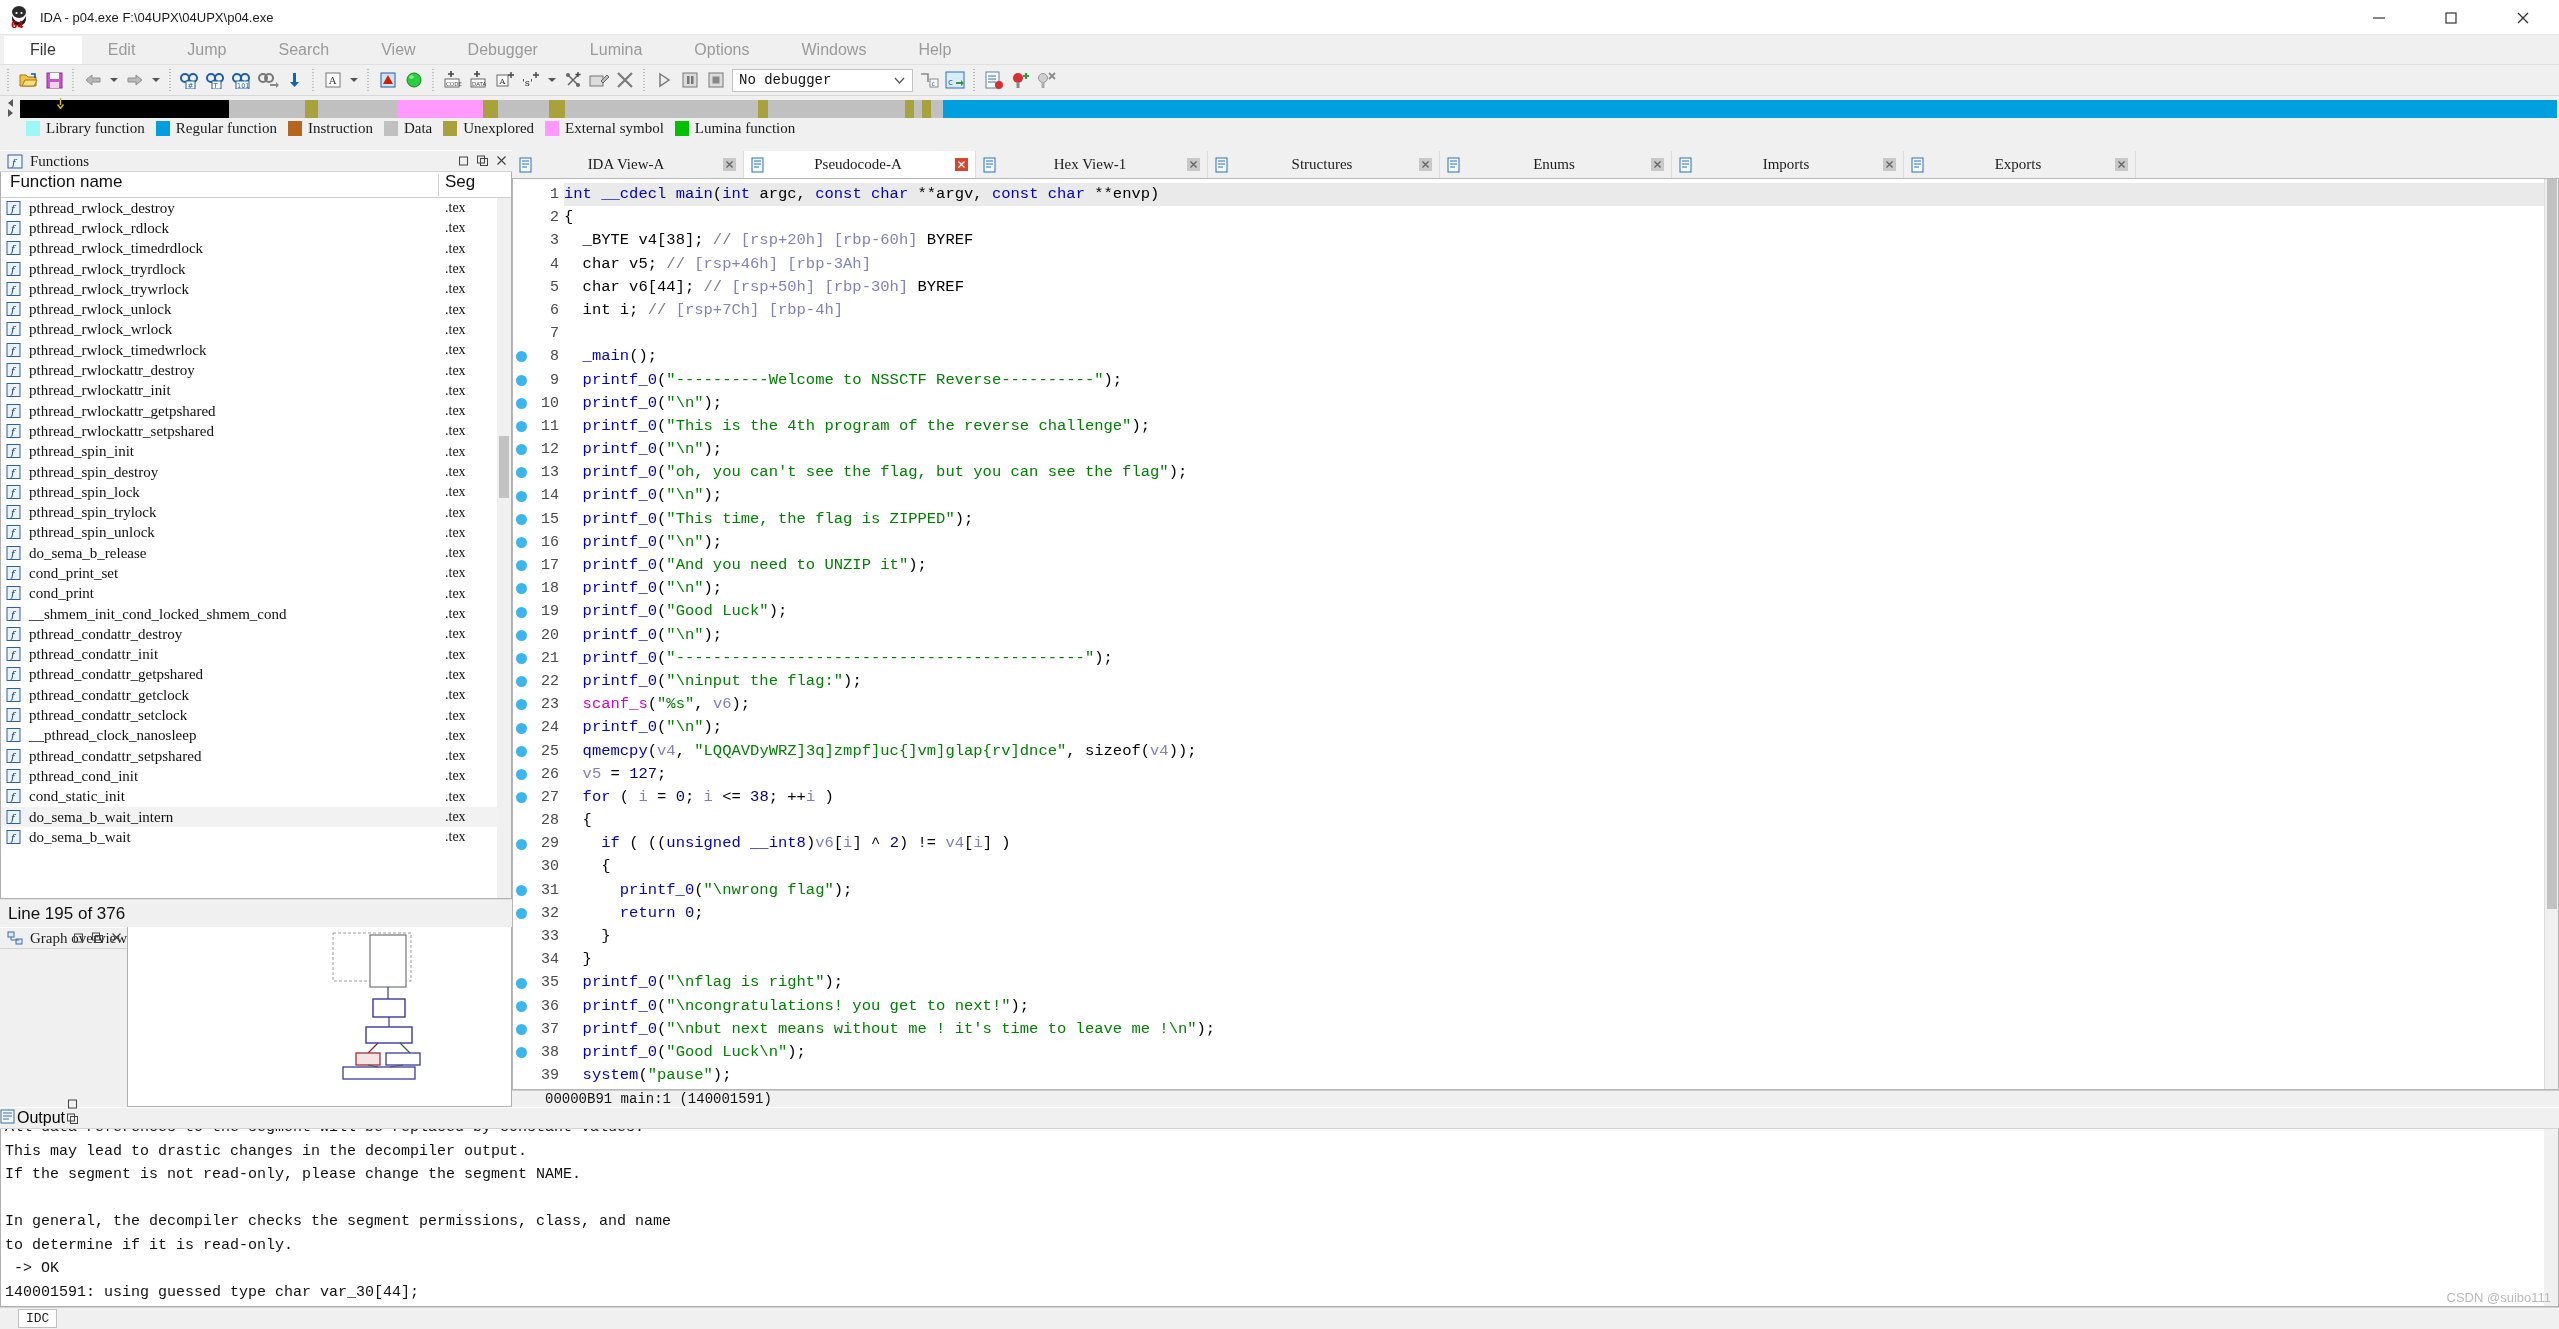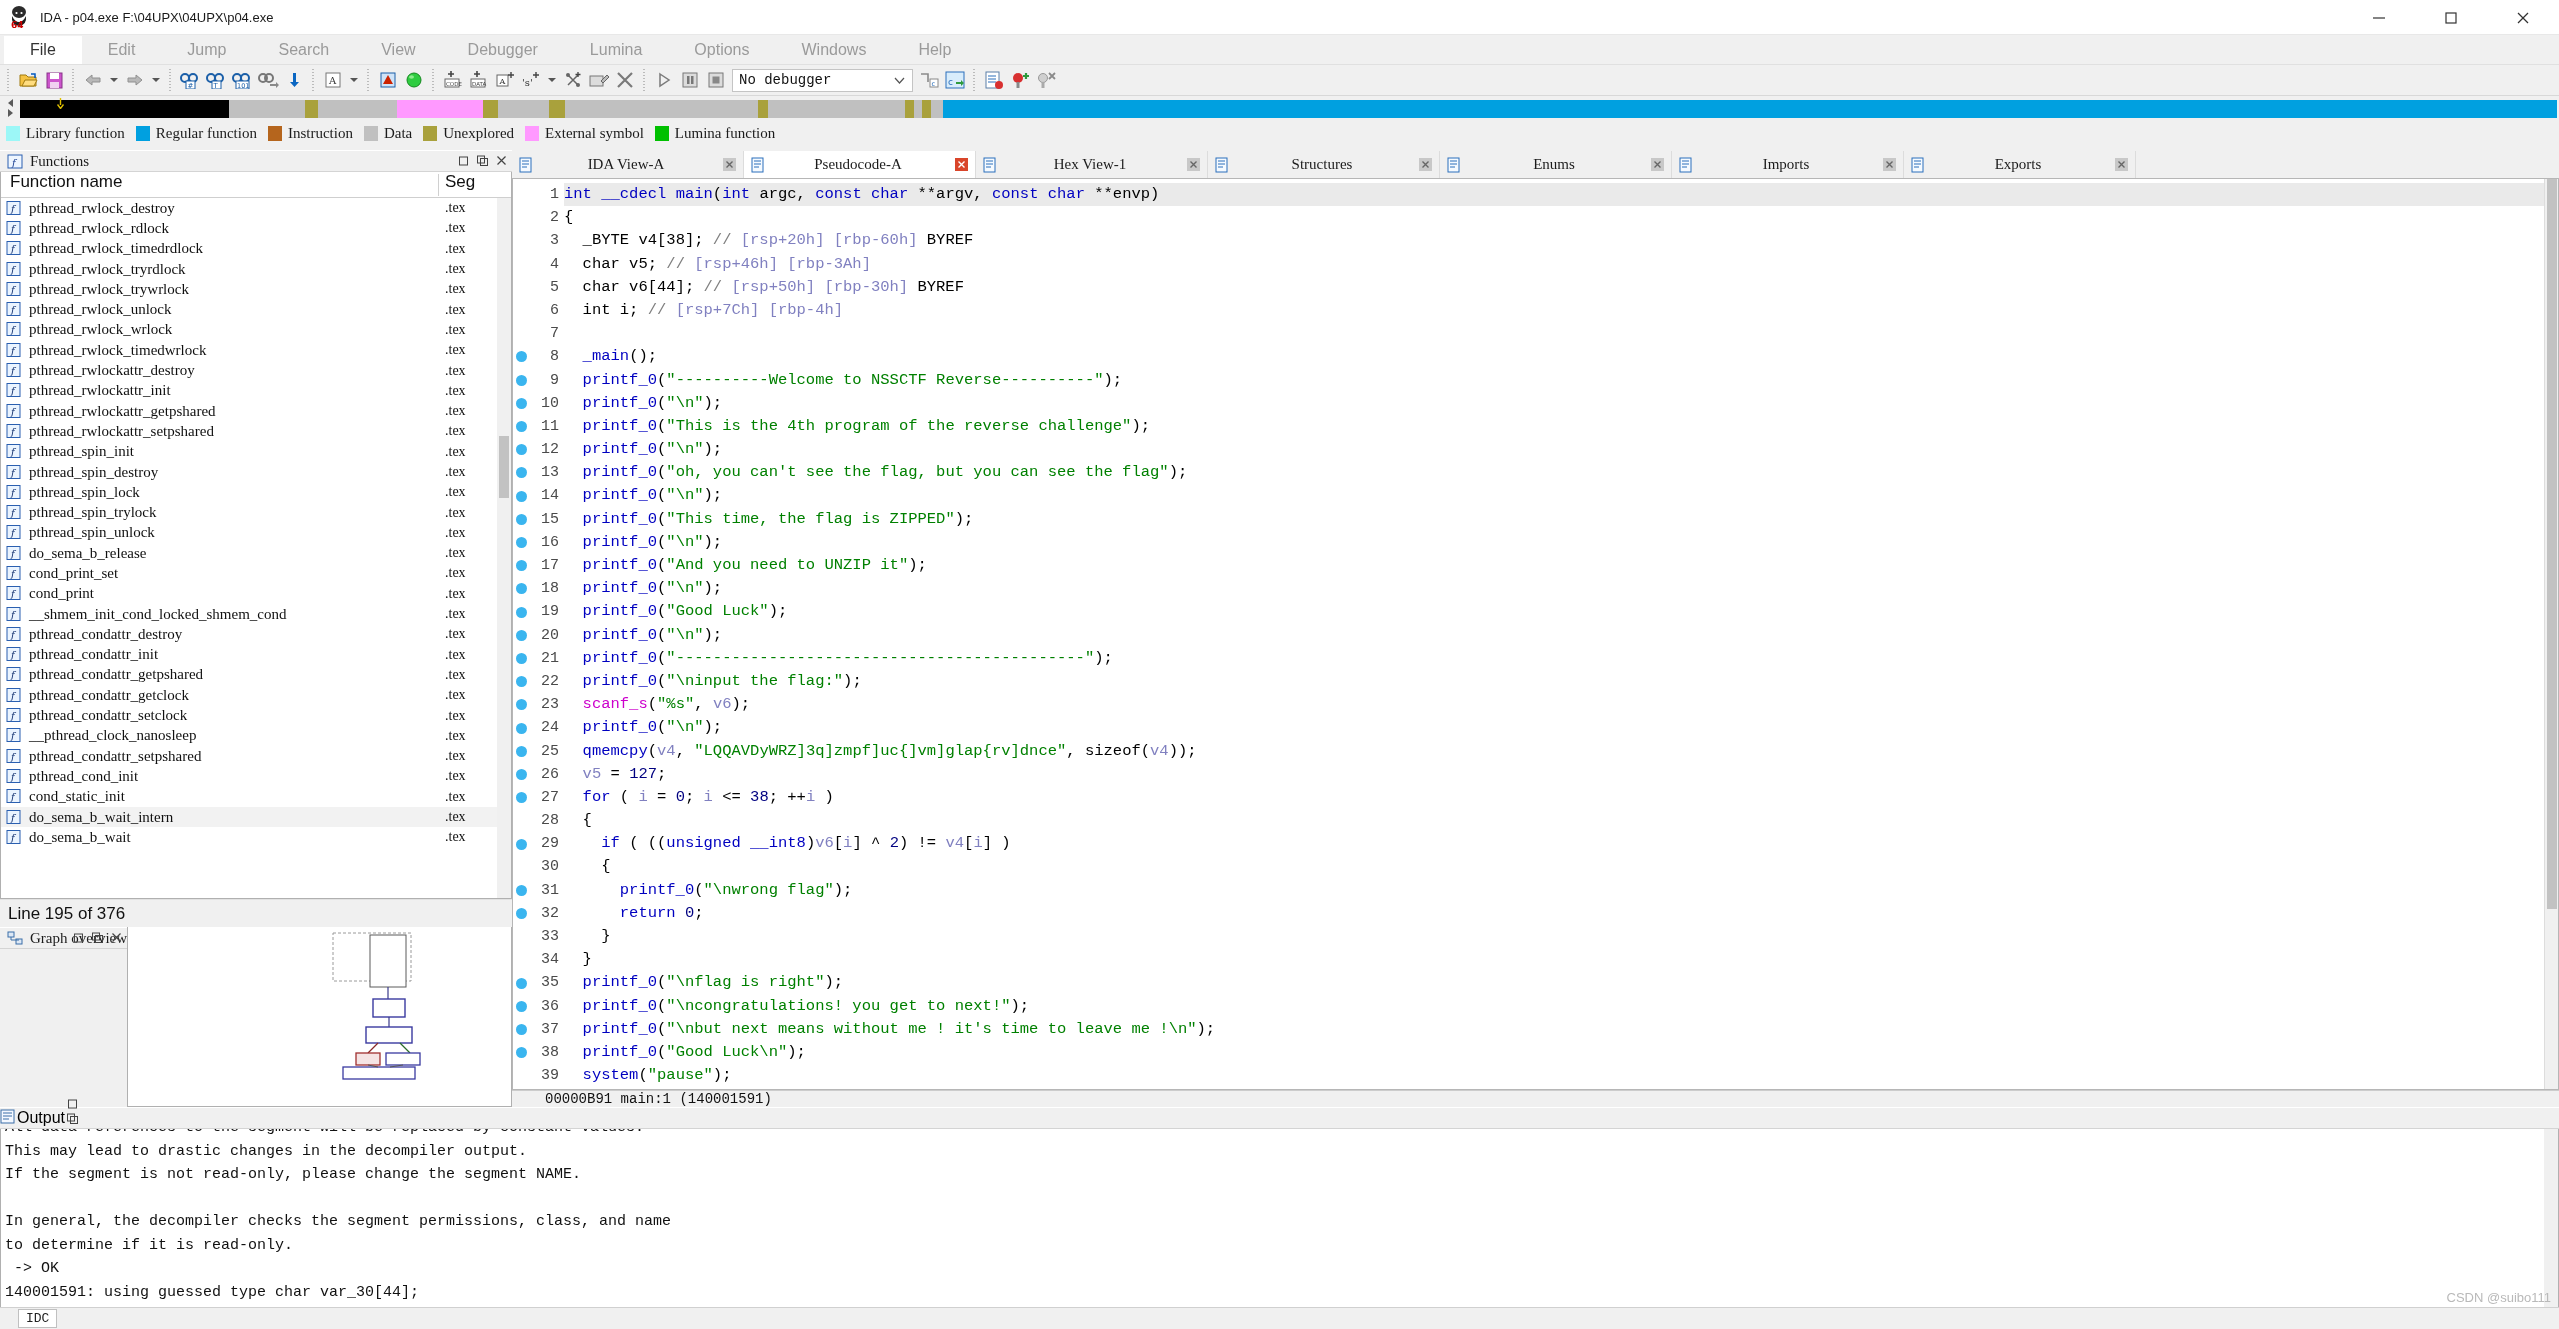--- a/index.html
+++ b/index.html
@@ -81,7 +81,7 @@
 
   
   .legend {
-    height: 22px; display: flex; align-items: flex-end; padding-left: 6px;
+    height: 22px; display: flex; align-items: flex-start; padding-left: 26px;
     background: #f0f0f0; font-family: "Liberation Serif", serif;
   }
   .legend-item { display: flex; align-items: center; margin-right: 11px; }

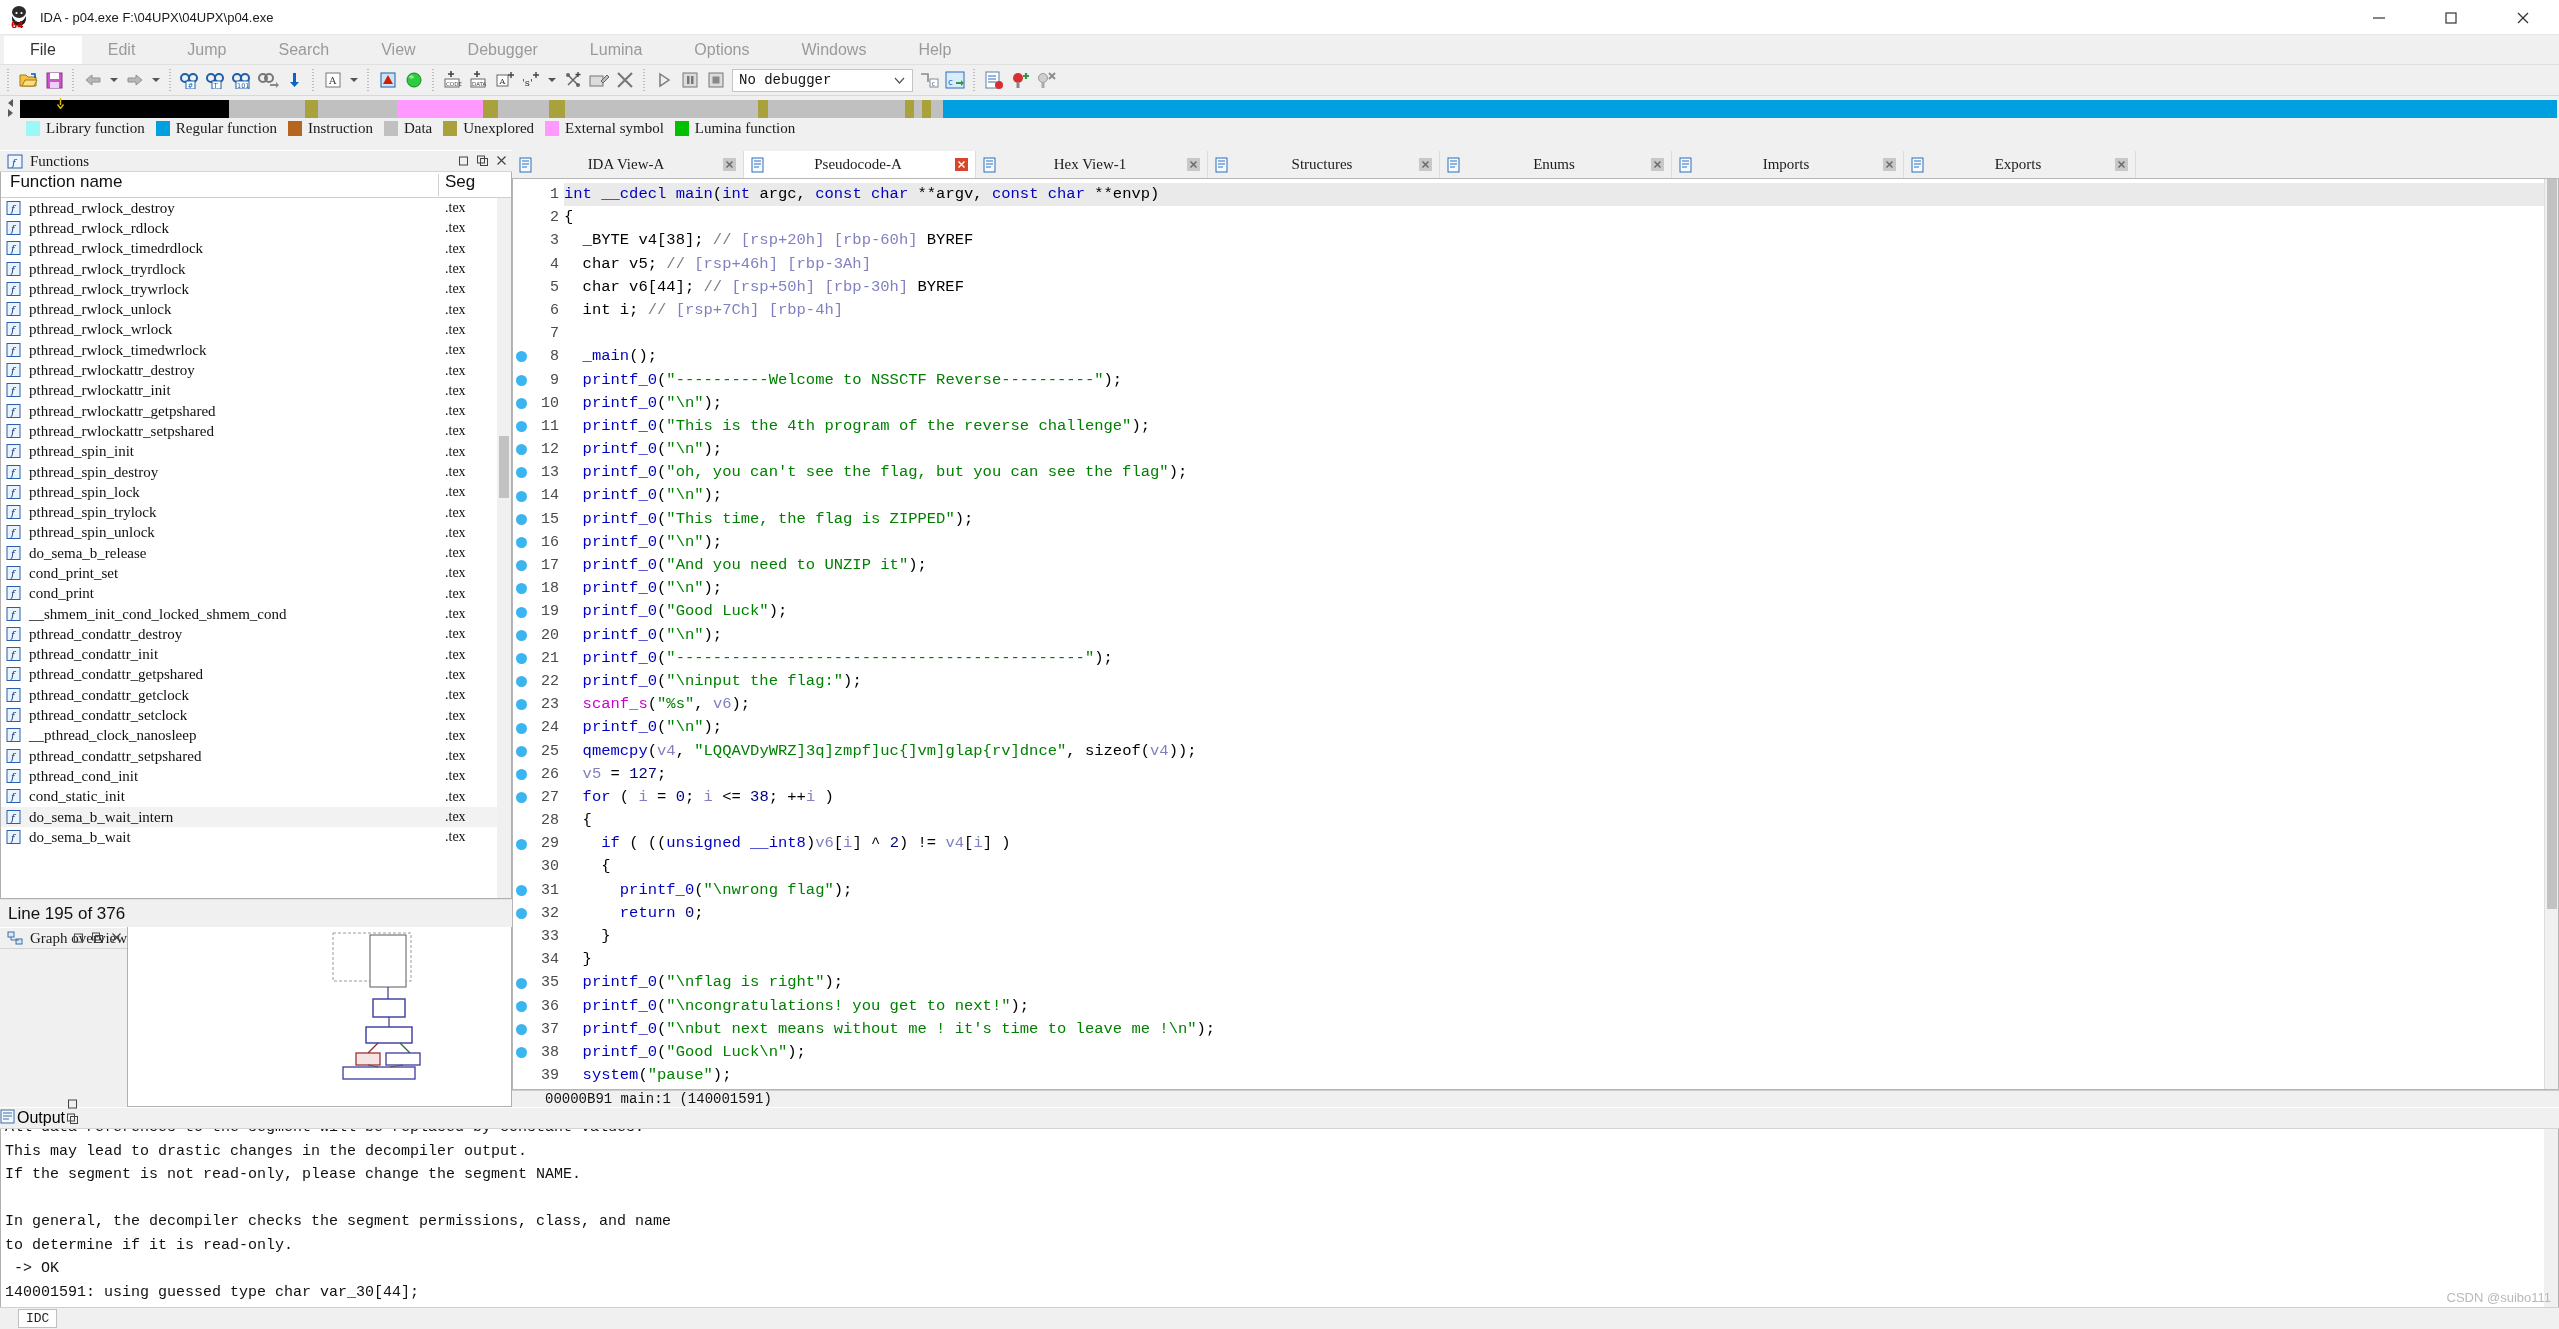--- a/index.html
+++ b/index.html
@@ -220,7 +220,7 @@
     border-top: 1px solid #fff; border-bottom: 1px solid #d4d4d4; position: relative;
   }
   .out-body {
-    height: 199px; background: #fff; border: 1px solid #b0b0b0; border-top: none;
+    height: 178px; background: #fff; border: 1px solid #b0b0b0; border-top: none;
     overflow: hidden; position: relative; padding-left: 4px;
   }
   .out-line {

